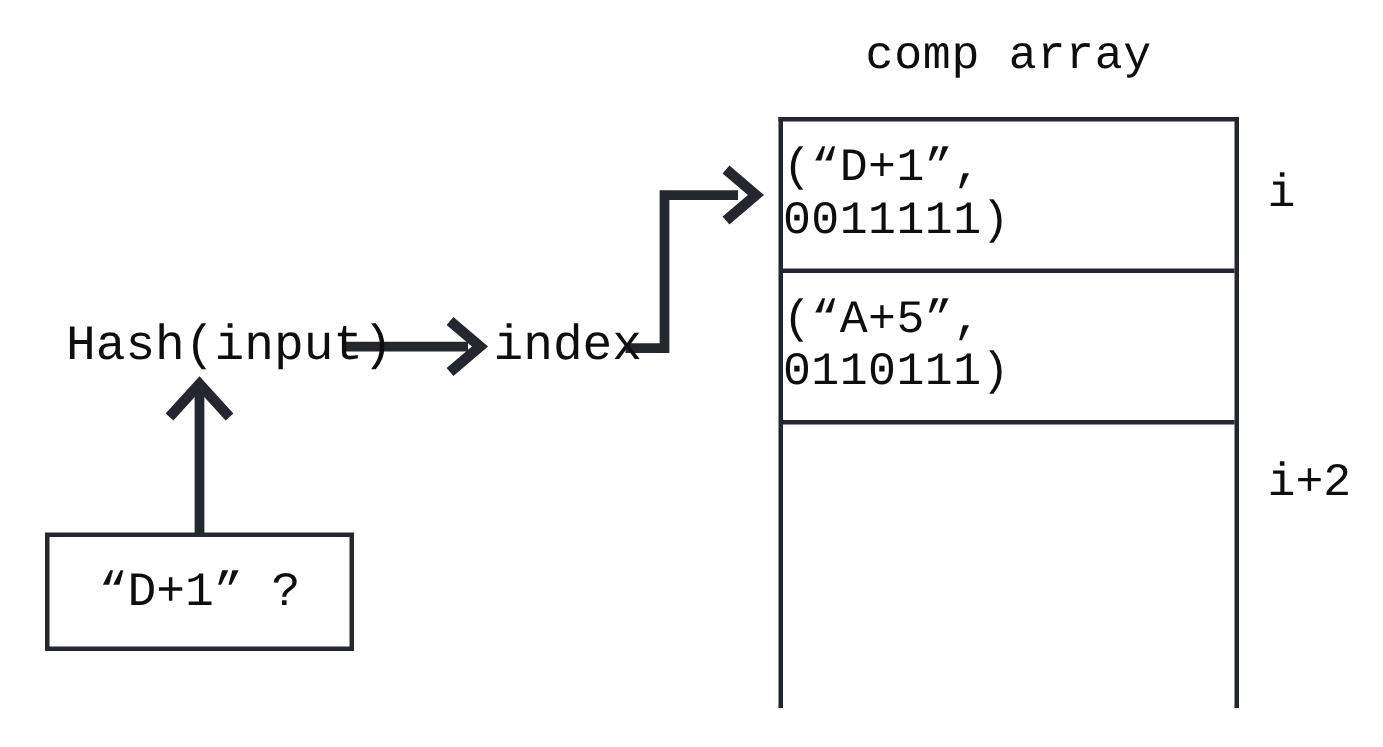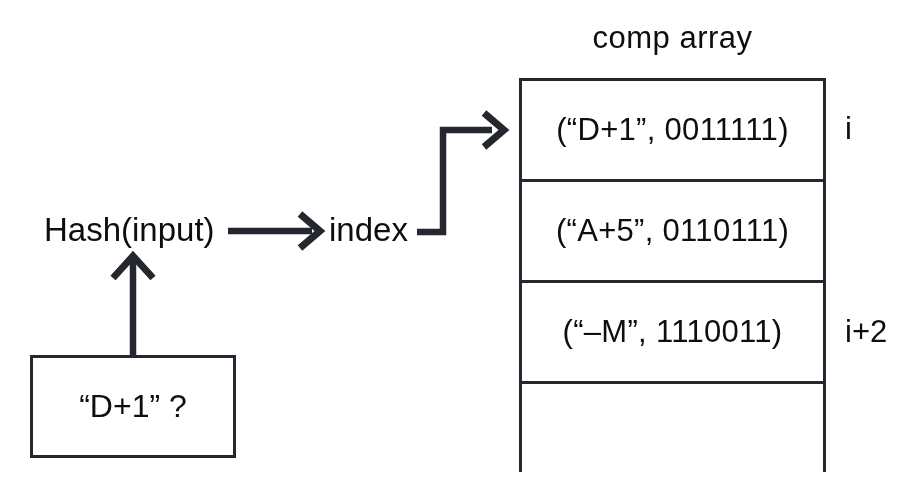--- a/index.html
+++ b/index.html
@@ -12,7 +12,7 @@
     position:relative;
     width:922px;height:498px;
     background:var(--bg);
-    font-family:Liberation Sans, sans-serif;
+    font-family:Liberation Mono, monospace;
     color:var(--text);
     overflow:hidden;
   }

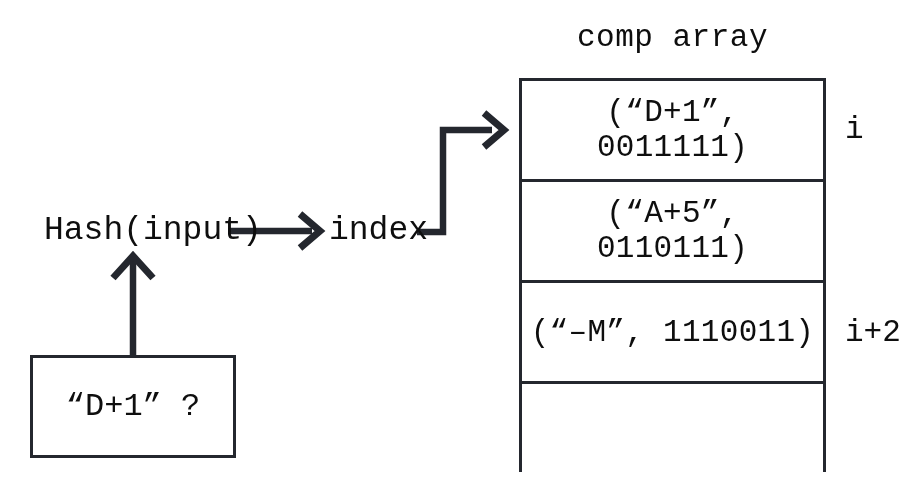--- a/index.html
+++ b/index.html
@@ -33,7 +33,7 @@
     border-right:3px solid var(--line);
     border-top:3px solid var(--line);
     box-sizing:border-box;
-    display:flex;flex-direction:column;text-align:center;
+    display:flex;flex-direction:column;
   }
   .array-cell{
     height:101px;

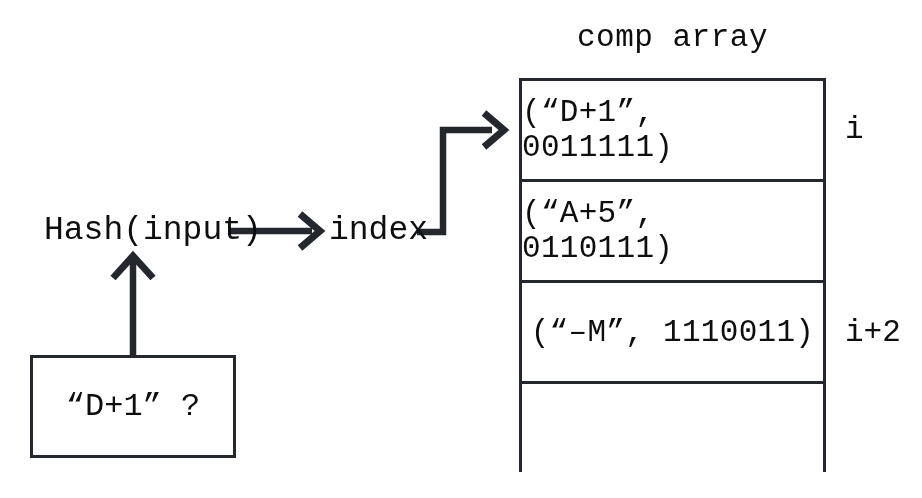--- a/index.html
+++ b/index.html
@@ -95,7 +95,6 @@
   <div class="abs comp-array">
     <div class="array-cell">(“D+1”, 0011111)</div>
     <div class="array-cell">(“A+5”, 0110111)</div>
-    <div class="array-cell">(“–M”, 1110011)</div>
     <div class="array-cell empty"></div>
   </div>
 

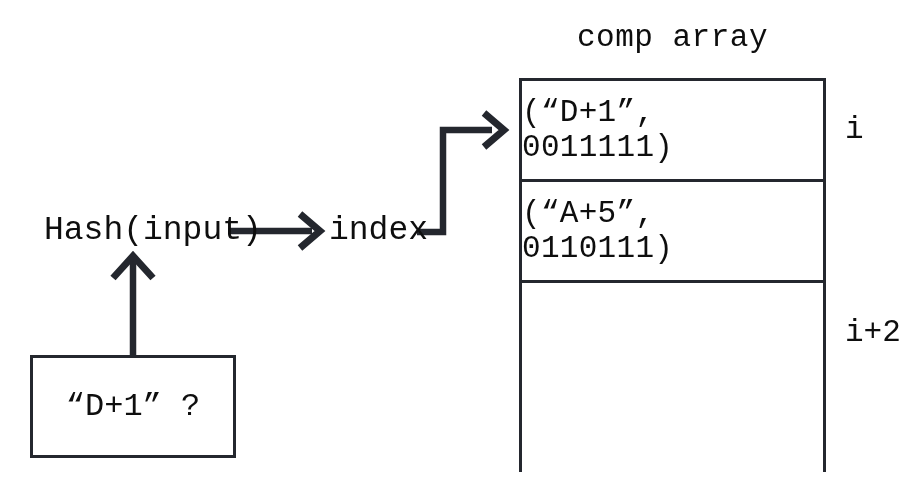--- a/index.html
+++ b/index.html
@@ -52,7 +52,7 @@
   }
   .row-label.l0{top:109px;}
   .row-label.l1{top:210px;}
-  .row-label.l2{top:312px;}
+  .row-label.l2{top:302px;}
 
   .hash-label{
     left:44px;top:211px;height:38px;

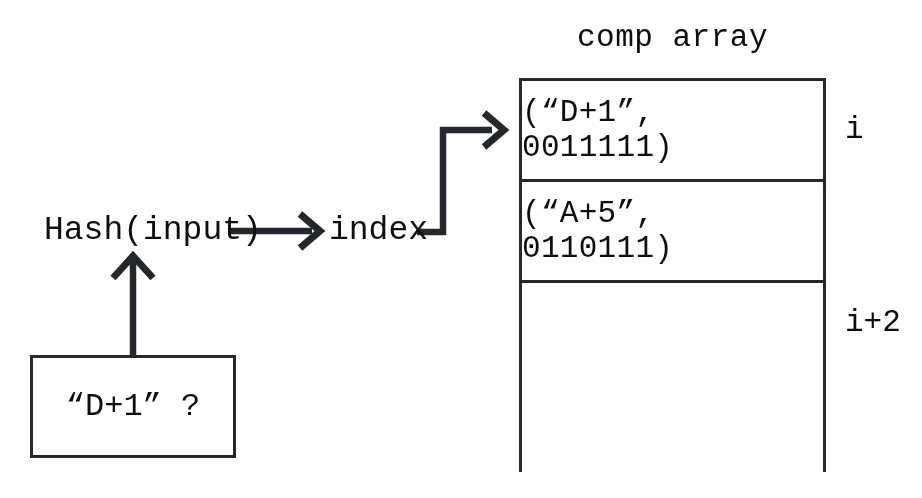--- a/index.html
+++ b/index.html
@@ -66,7 +66,7 @@
   }
 
   .query-box{
-    left:30px;top:355px;width:206px;height:103px;
+    left:30px;top:355px;width:206px;height:79px;
     border:3px solid var(--line);
     box-sizing:border-box;
     display:flex;align-items:center;justify-content:center;

